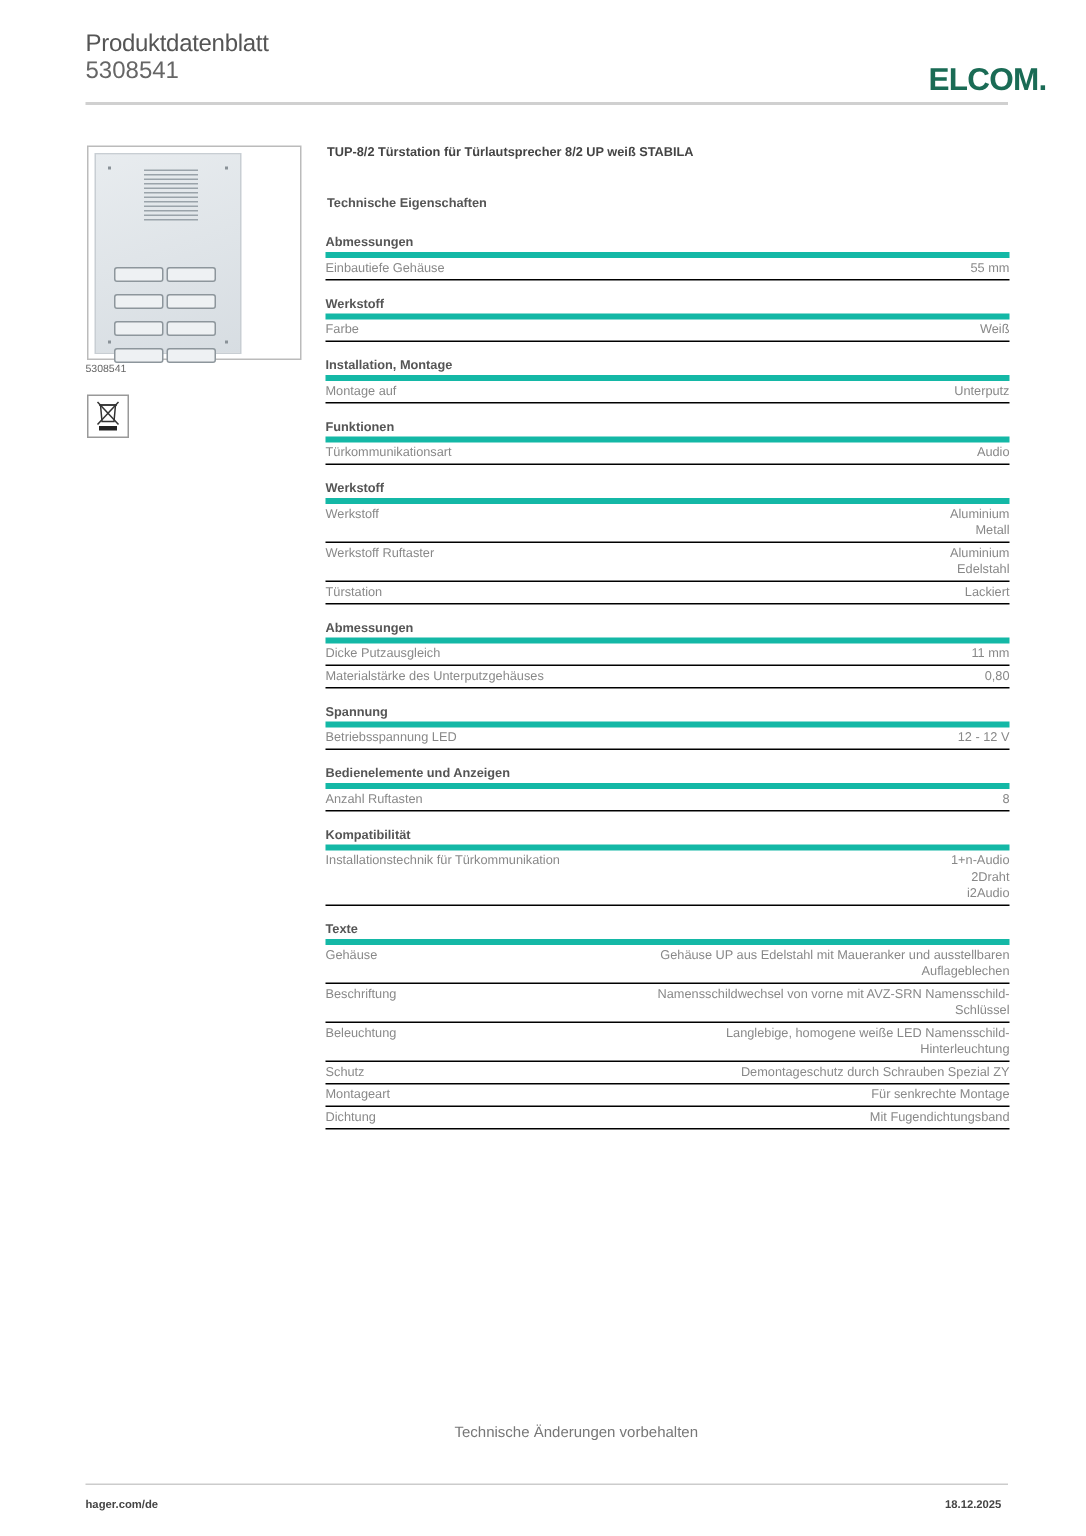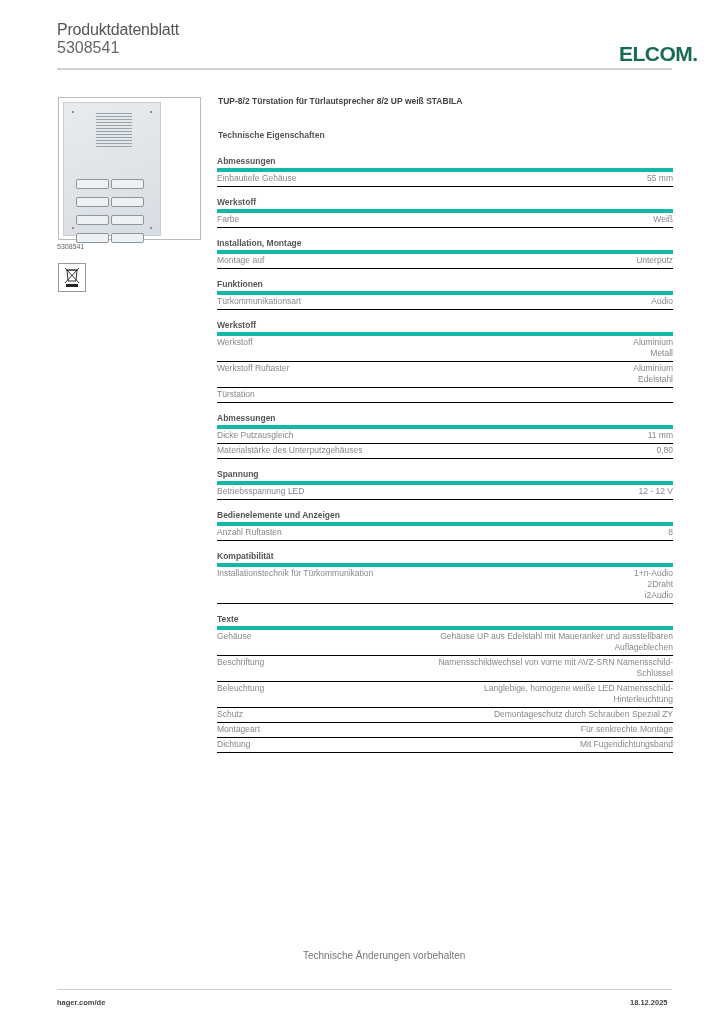--- a/index.html
+++ b/index.html
@@ -128,6 +128,7 @@
       </div>
       <div class="row">
         <span class="label">Türstation</span>
+        <span class="value">Lackiert</span>
       </div>
     </div>
     <div class="group">

